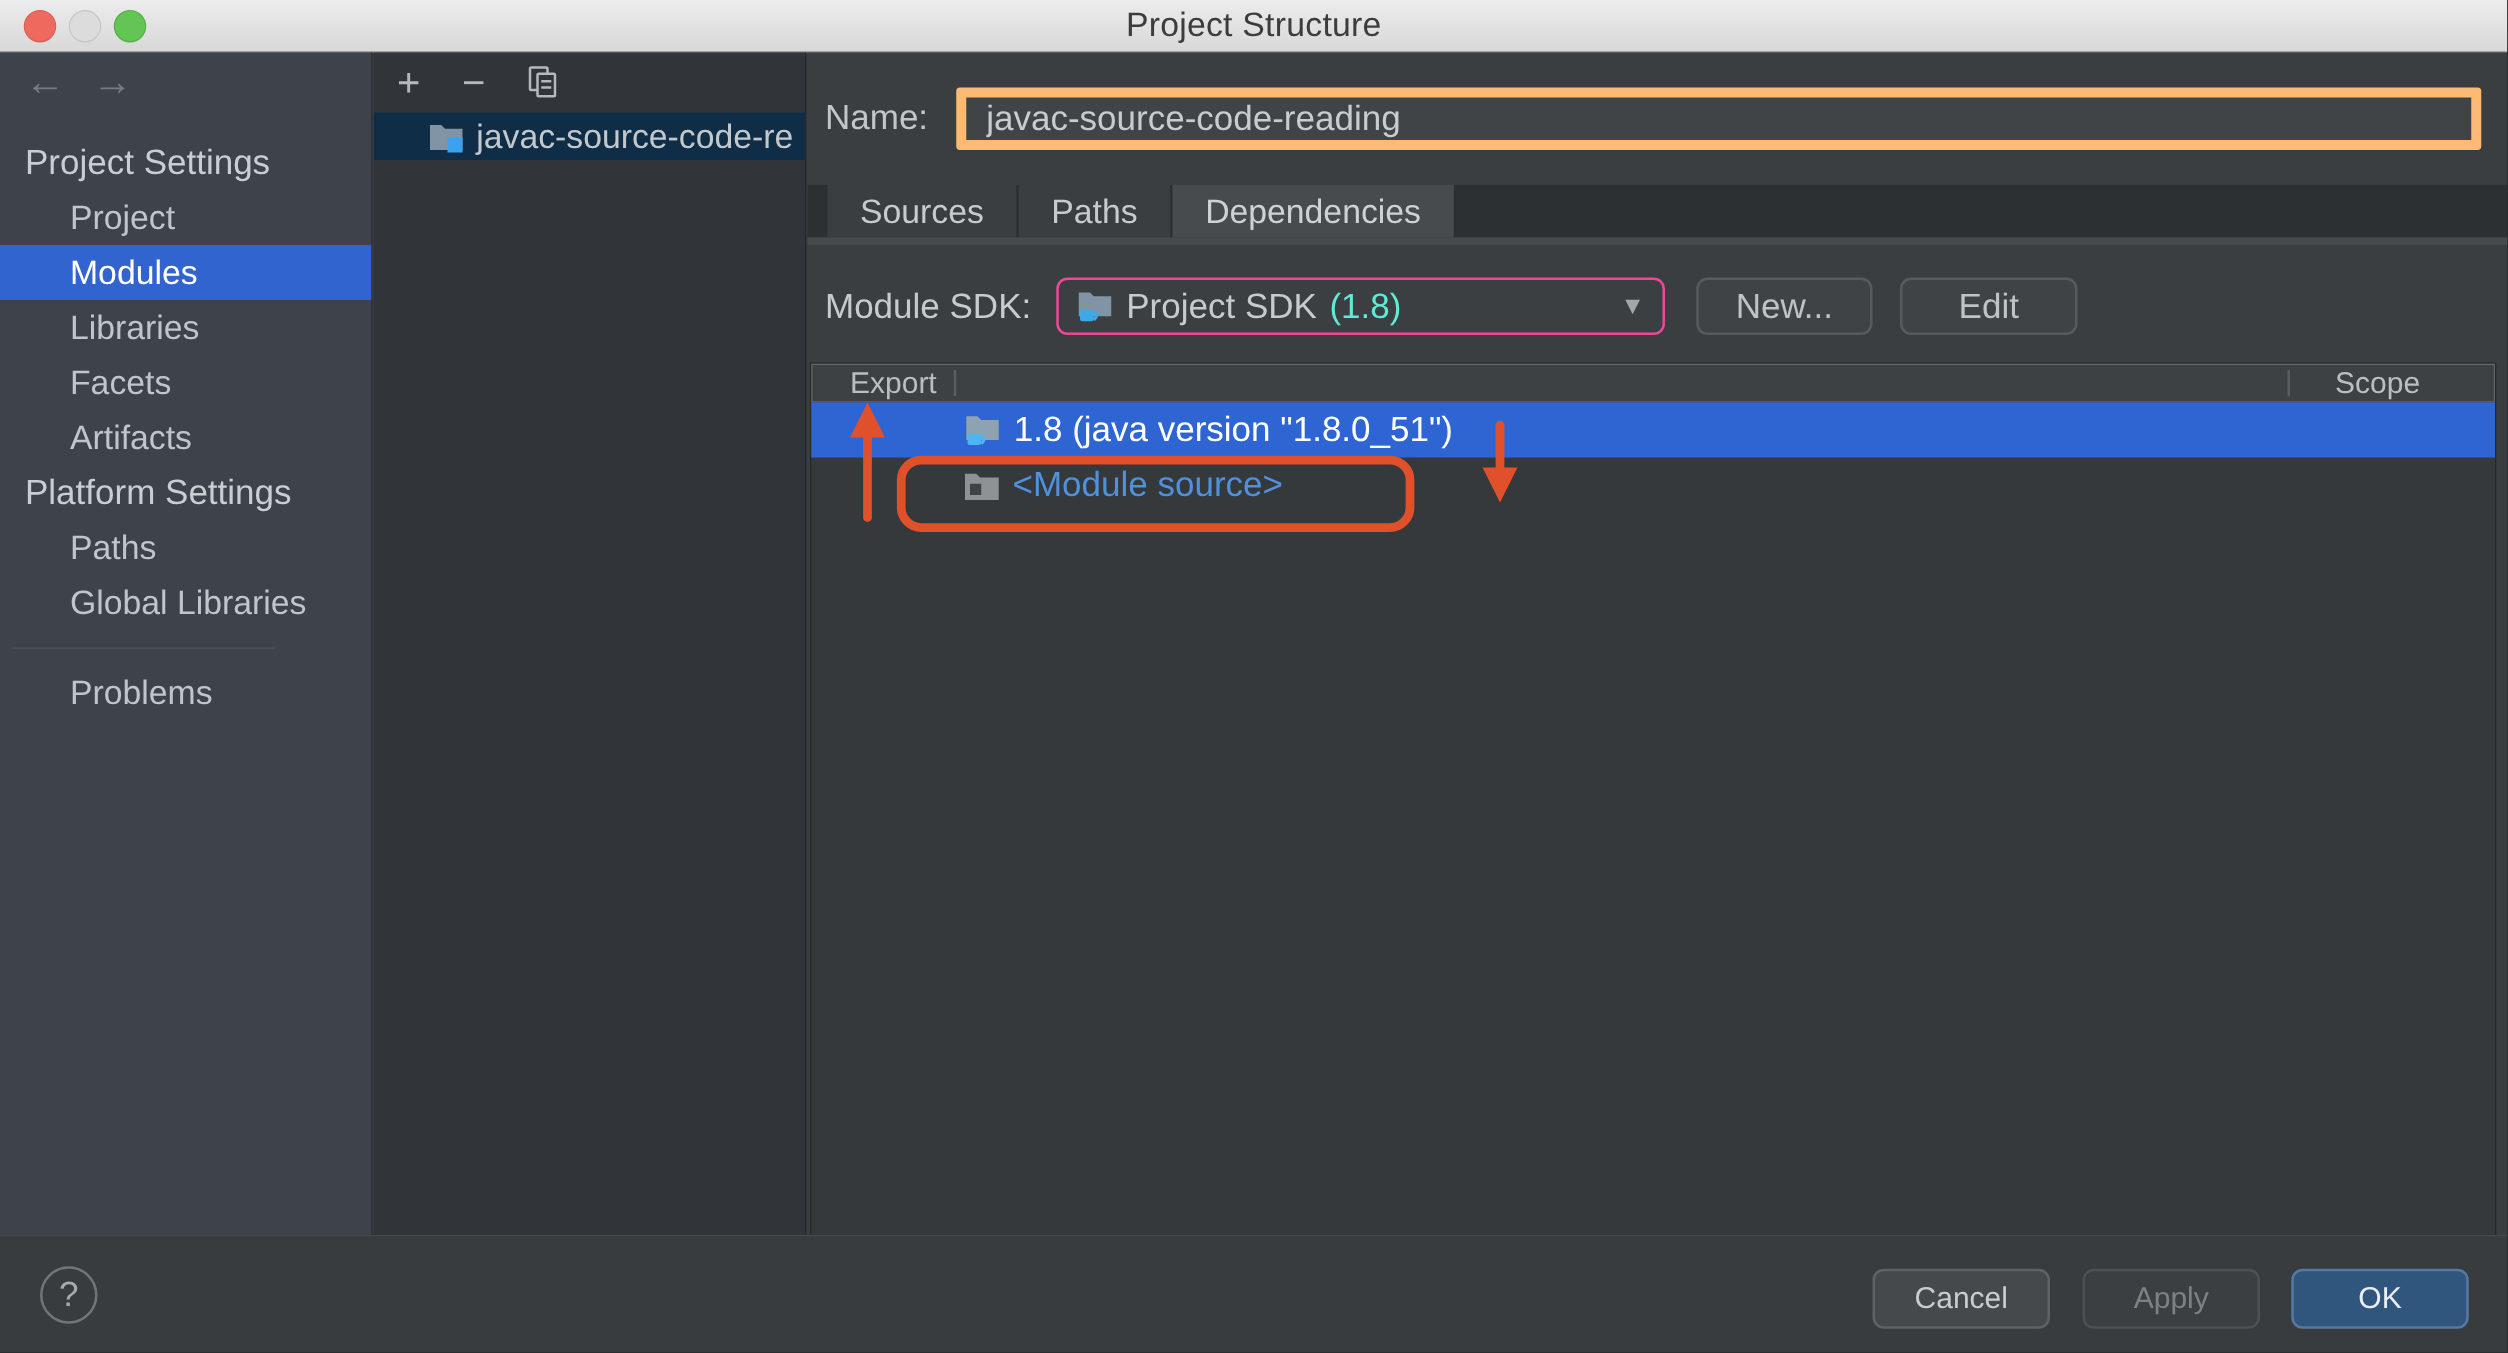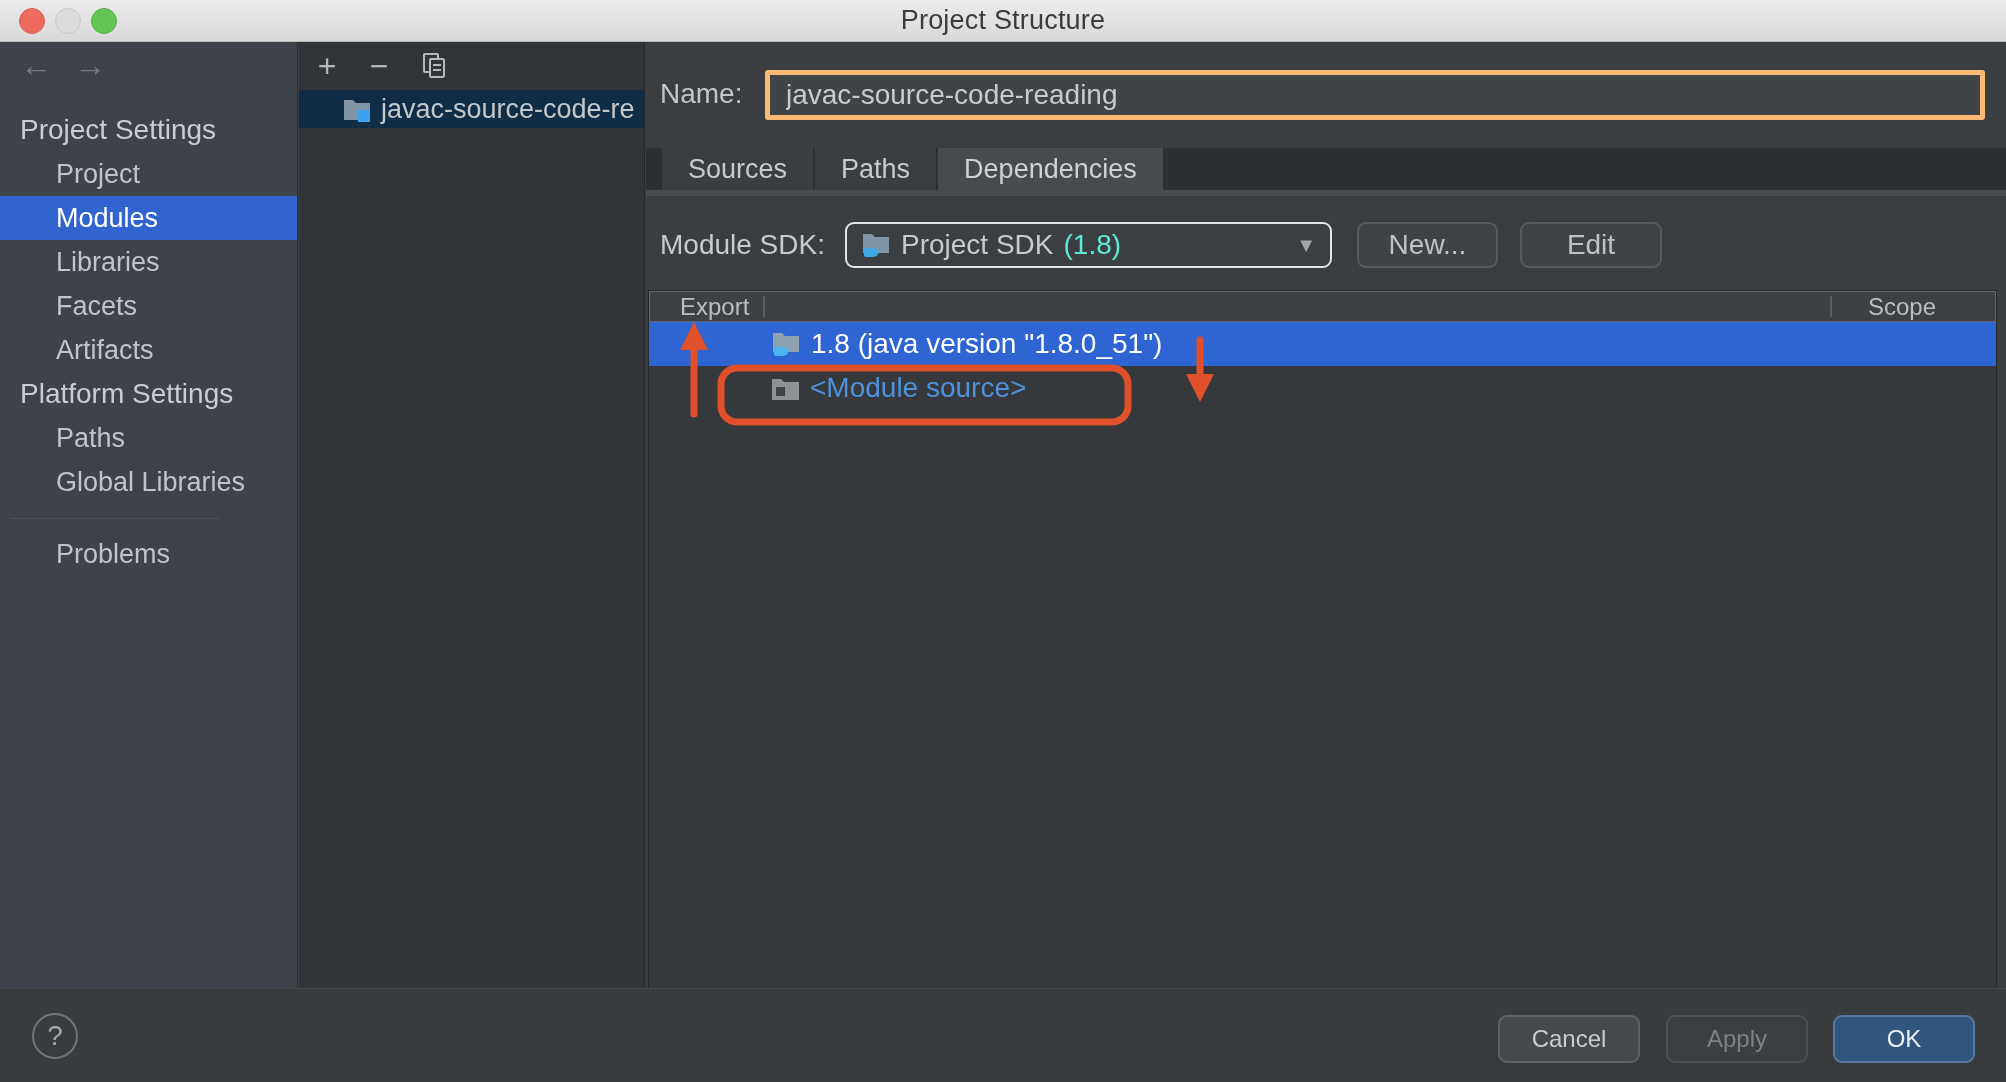--- a/index.html
+++ b/index.html
@@ -72,7 +72,7 @@
   .name-label { position:absolute; left:14px; top:36px; font-size:28px; color:#c1c6ca; }
   .name-input {
     position:absolute; left:119px; top:28px; width:1220px; height:50px;
-    background:#404446; border:5px solid #fdba74; border-radius:3px;
+    background:#404446; border:8px solid #fdba74; border-radius:3px;
     color:#c7ccd0; font-size:28px; padding:0 16px; font-family:"Liberation Sans", sans-serif;
     outline:none;
   }

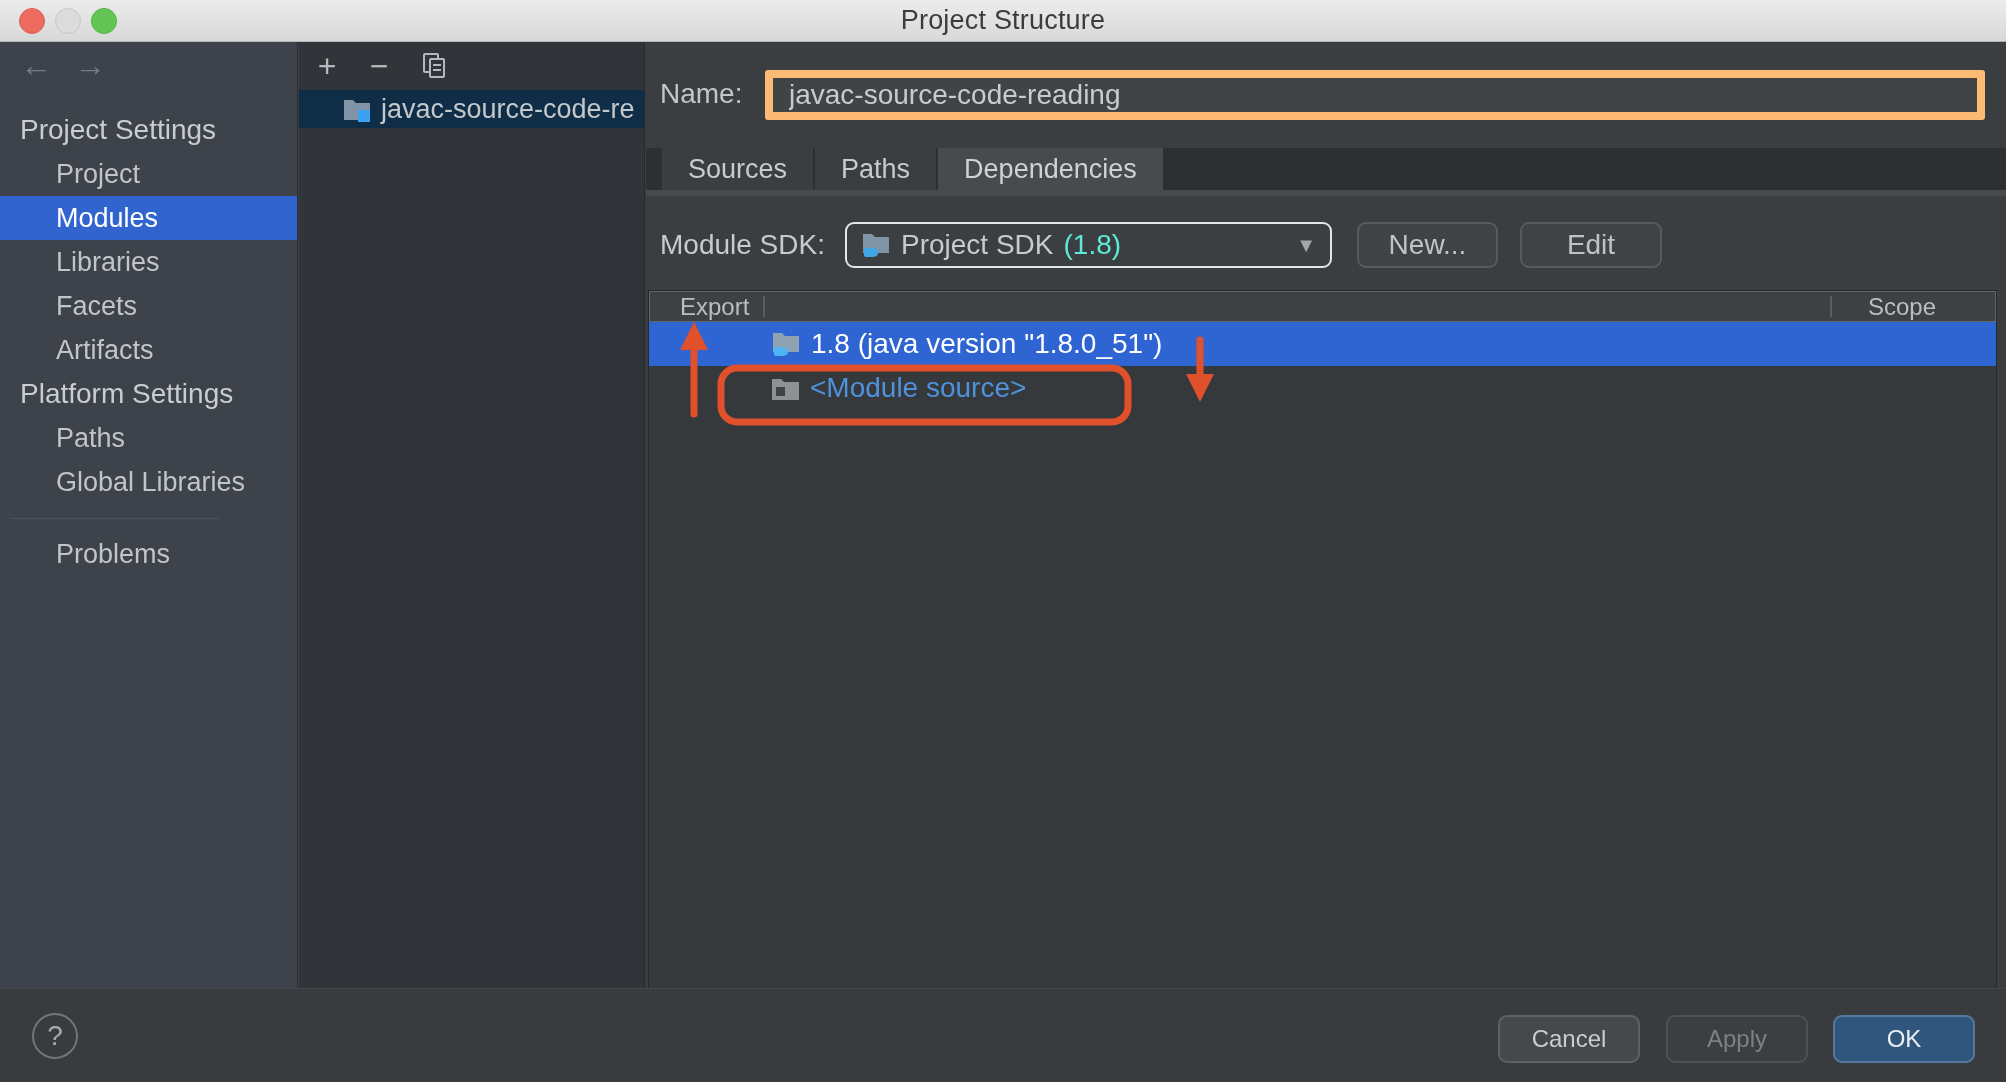--- a/index.html
+++ b/index.html
@@ -86,7 +86,7 @@
   .sdk-label { position:absolute; left:14px; top:7px; font-size:28px; color:#c6cbcf; }
   .sdk-combo {
     position:absolute; left:199px; top:0; width:487px; height:46px;
-    border:2px solid #e5e5e5; border-radius:9px; background:#3b3f42;
+    border:2px solid #ec4899; border-radius:9px; background:#3b3f42;
     display:flex; align-items:center; padding:0 14px;
   }
   .sdk-combo .icon-svg { margin-right:10px; flex:0 0 auto; }

